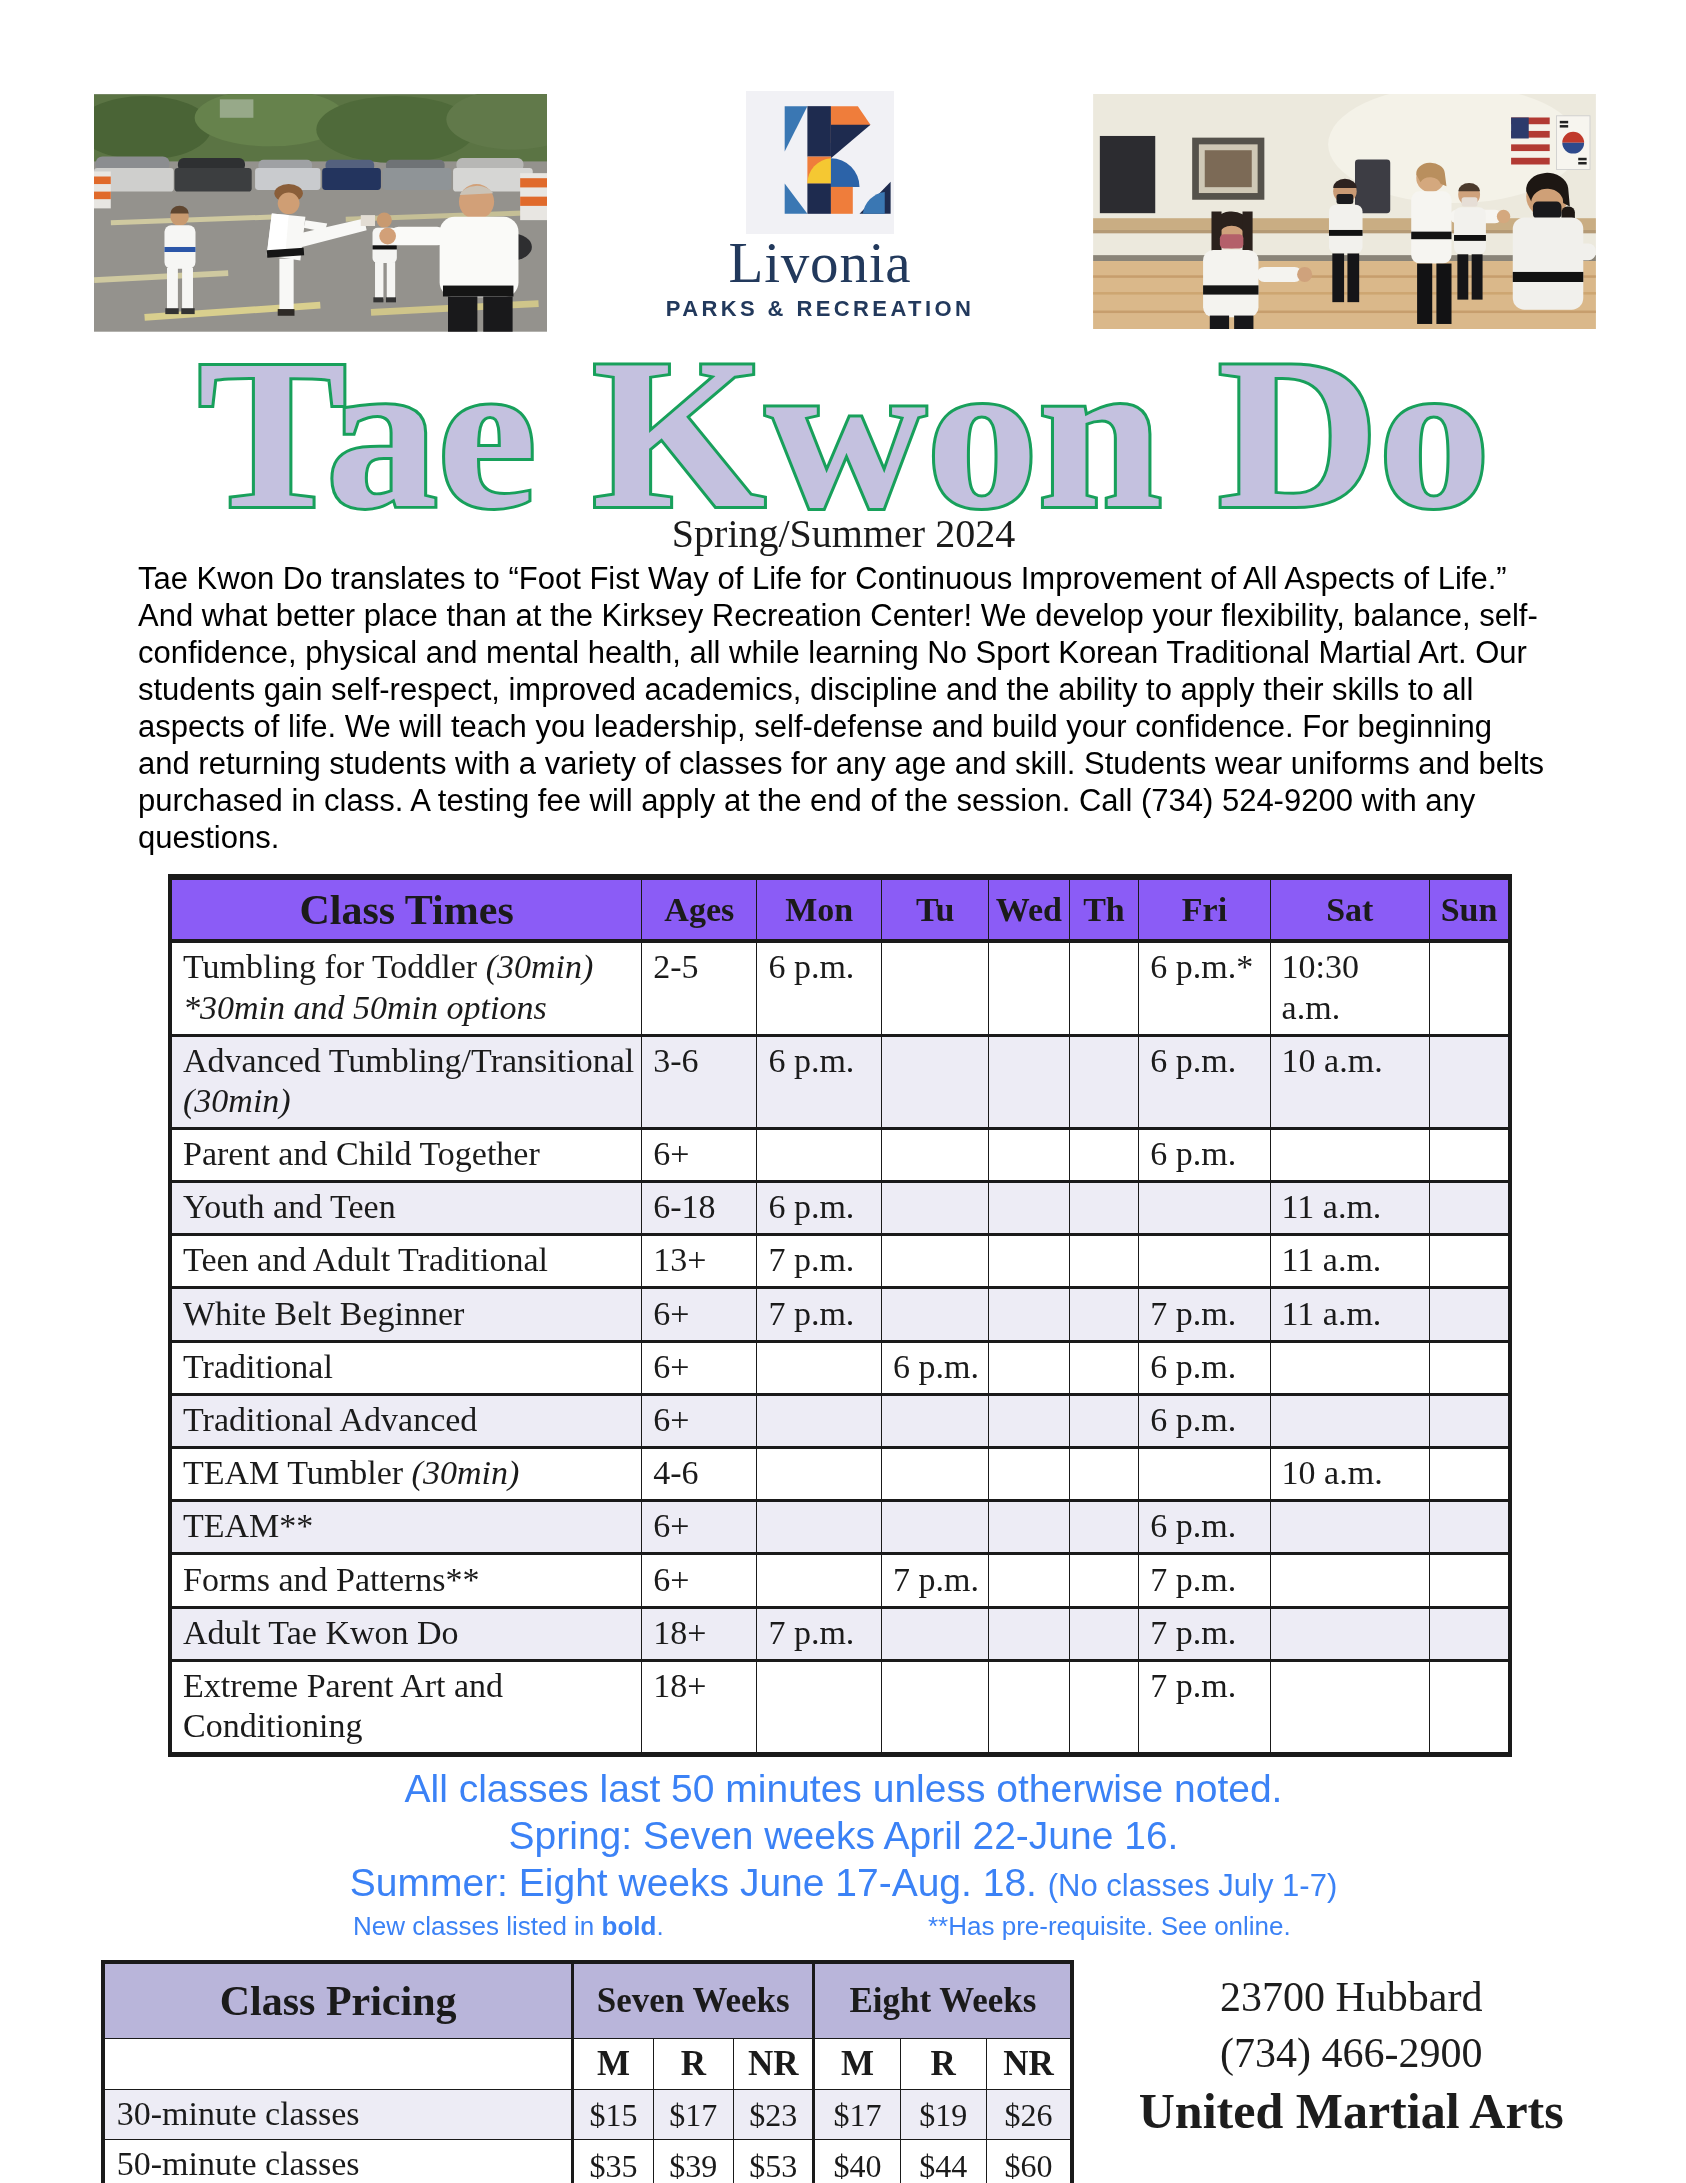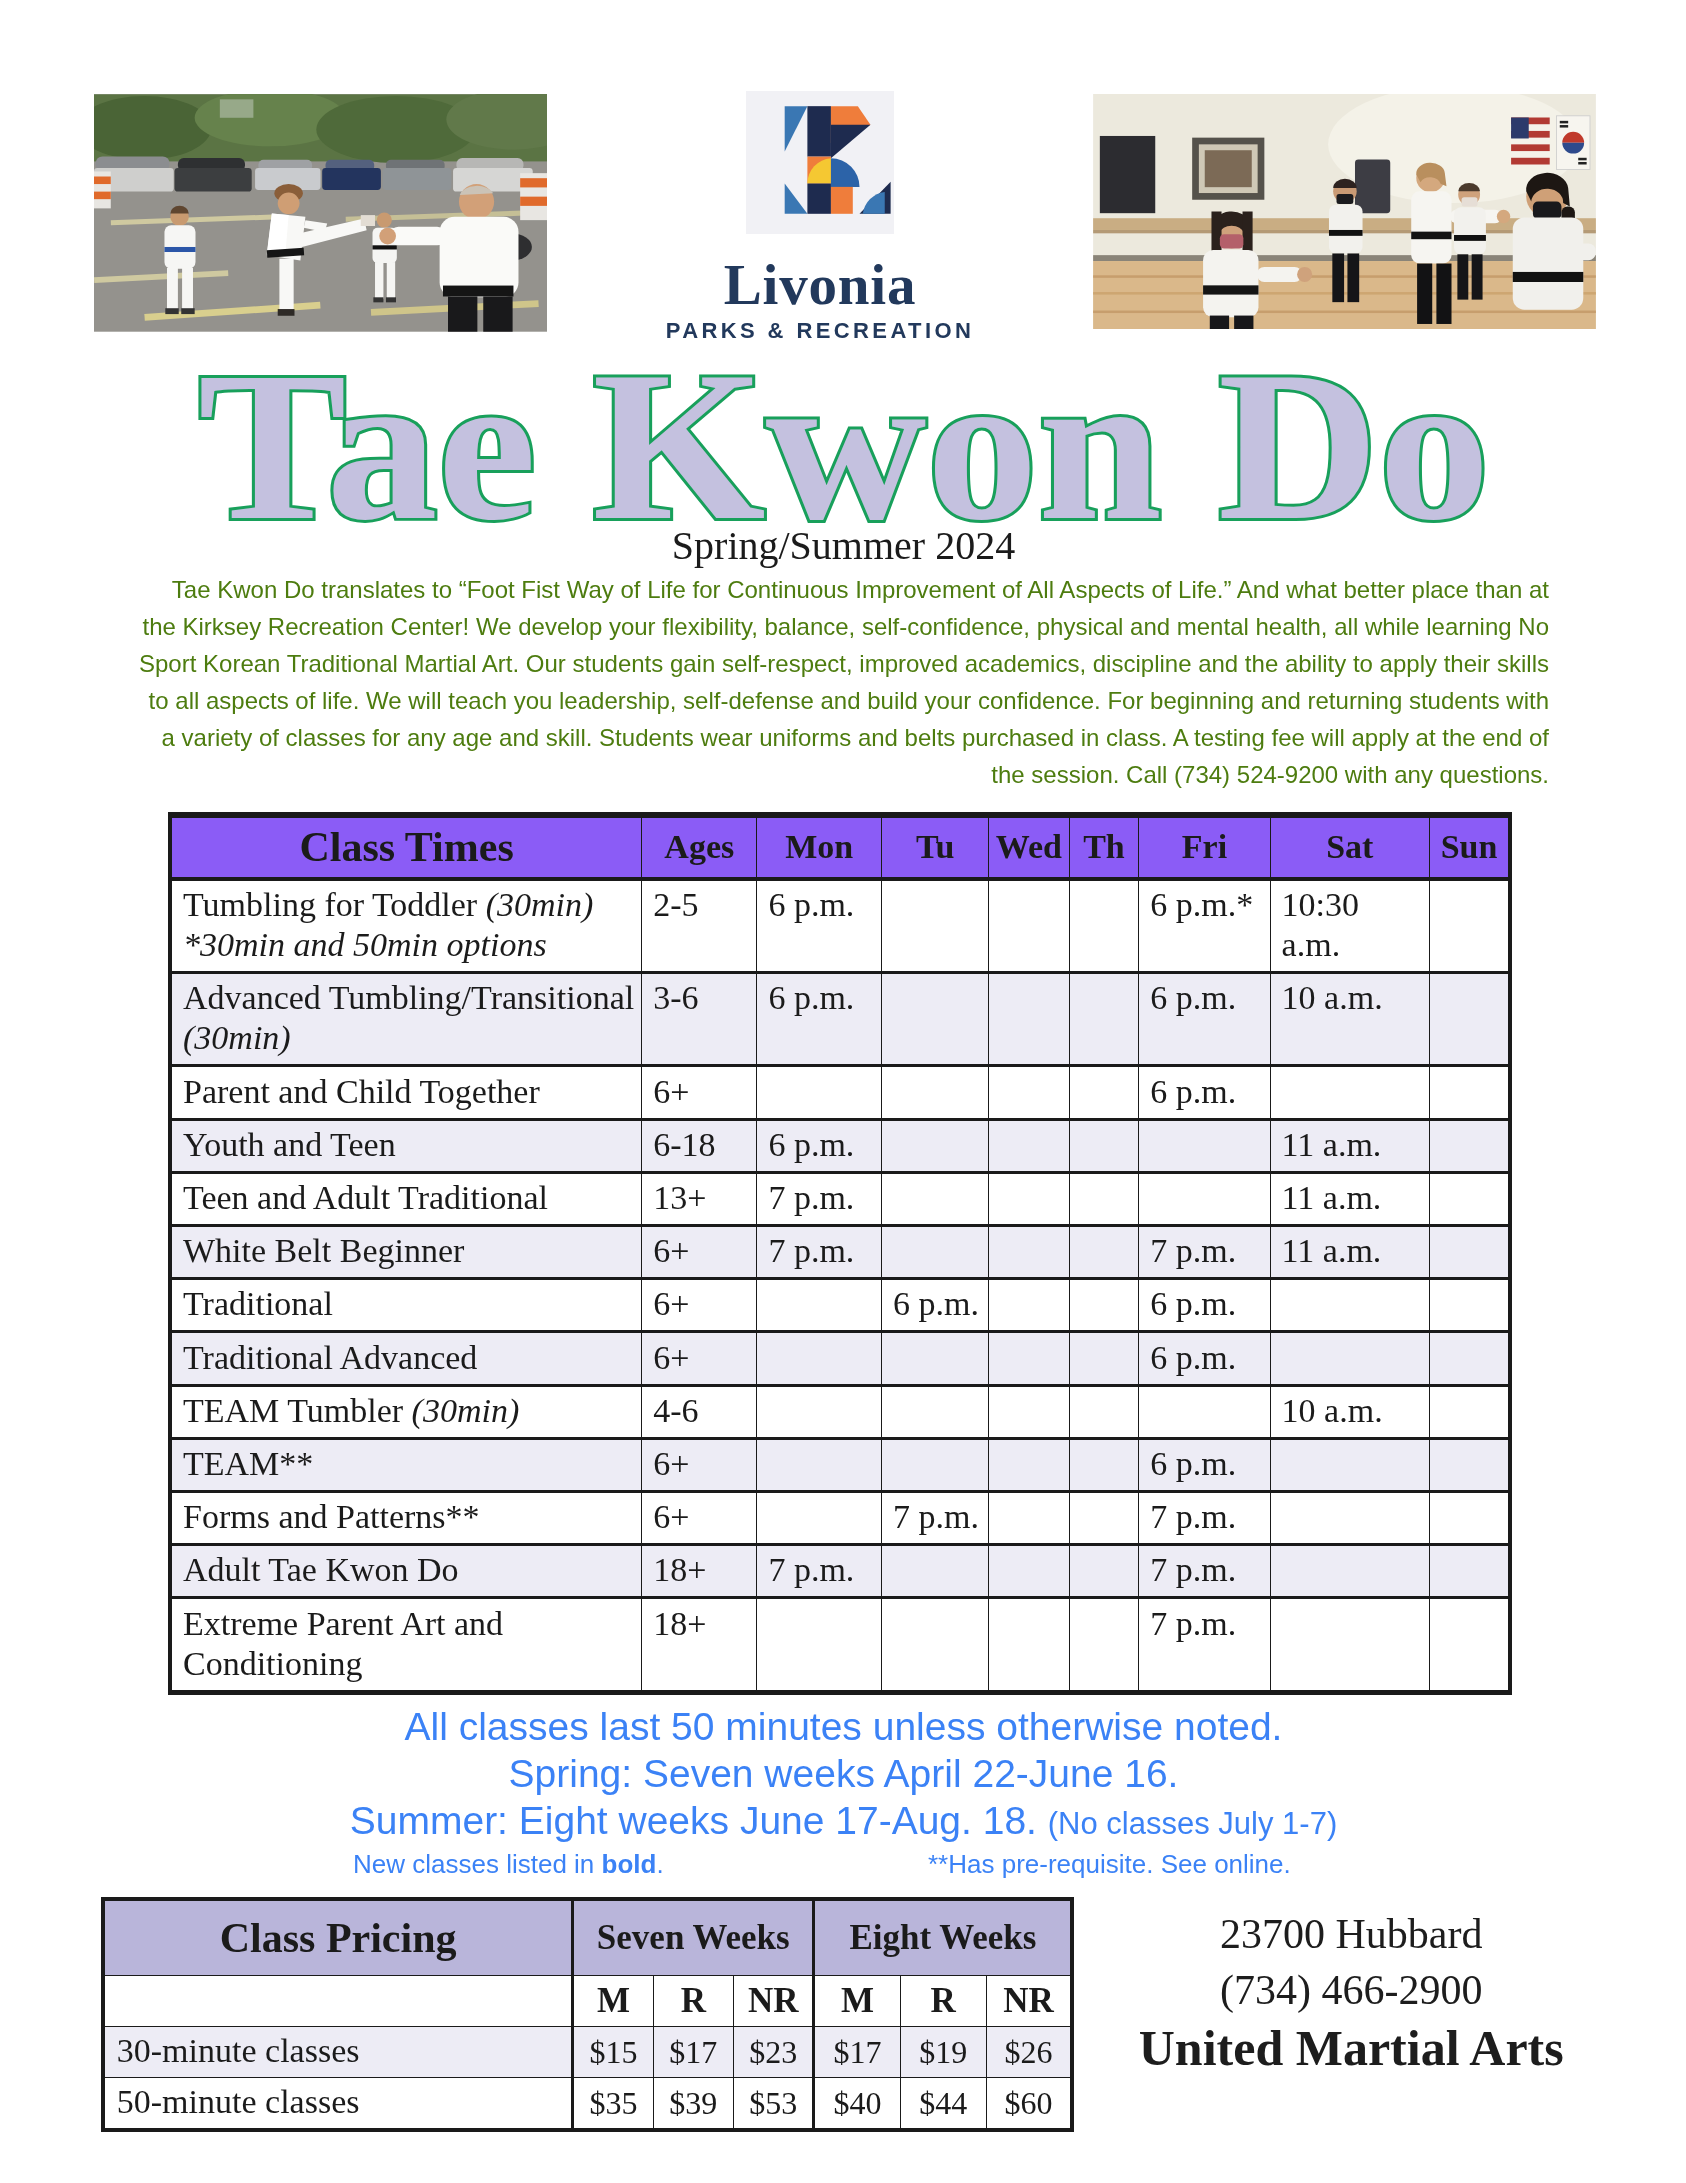--- a/index.html
+++ b/index.html
@@ -11,8 +11,8 @@
   .photo{display:block;}
   .logo-block{display:flex;flex-direction:column;align-items:center;margin-top:-3.4px;}
   .logo-art{width:148px;height:143px;}
-  .logo-name{font-family:"Liberation Serif",serif;font-weight:bold;font-size:57px;line-height:1;
-             color:#22395c;margin-top:22px;letter-spacing:0.8px;}
+  .logo-name{font-family:"Liberation Serif",serif;font-weight:normal;font-size:57px;line-height:1;
+             color:#22395c;letter-spacing:0.8px;}
   .logo-sub{font-family:"Liberation Sans",sans-serif;font-weight:bold;font-size:22px;color:#22395c;
             letter-spacing:3.4px;margin-top:5px;}
 

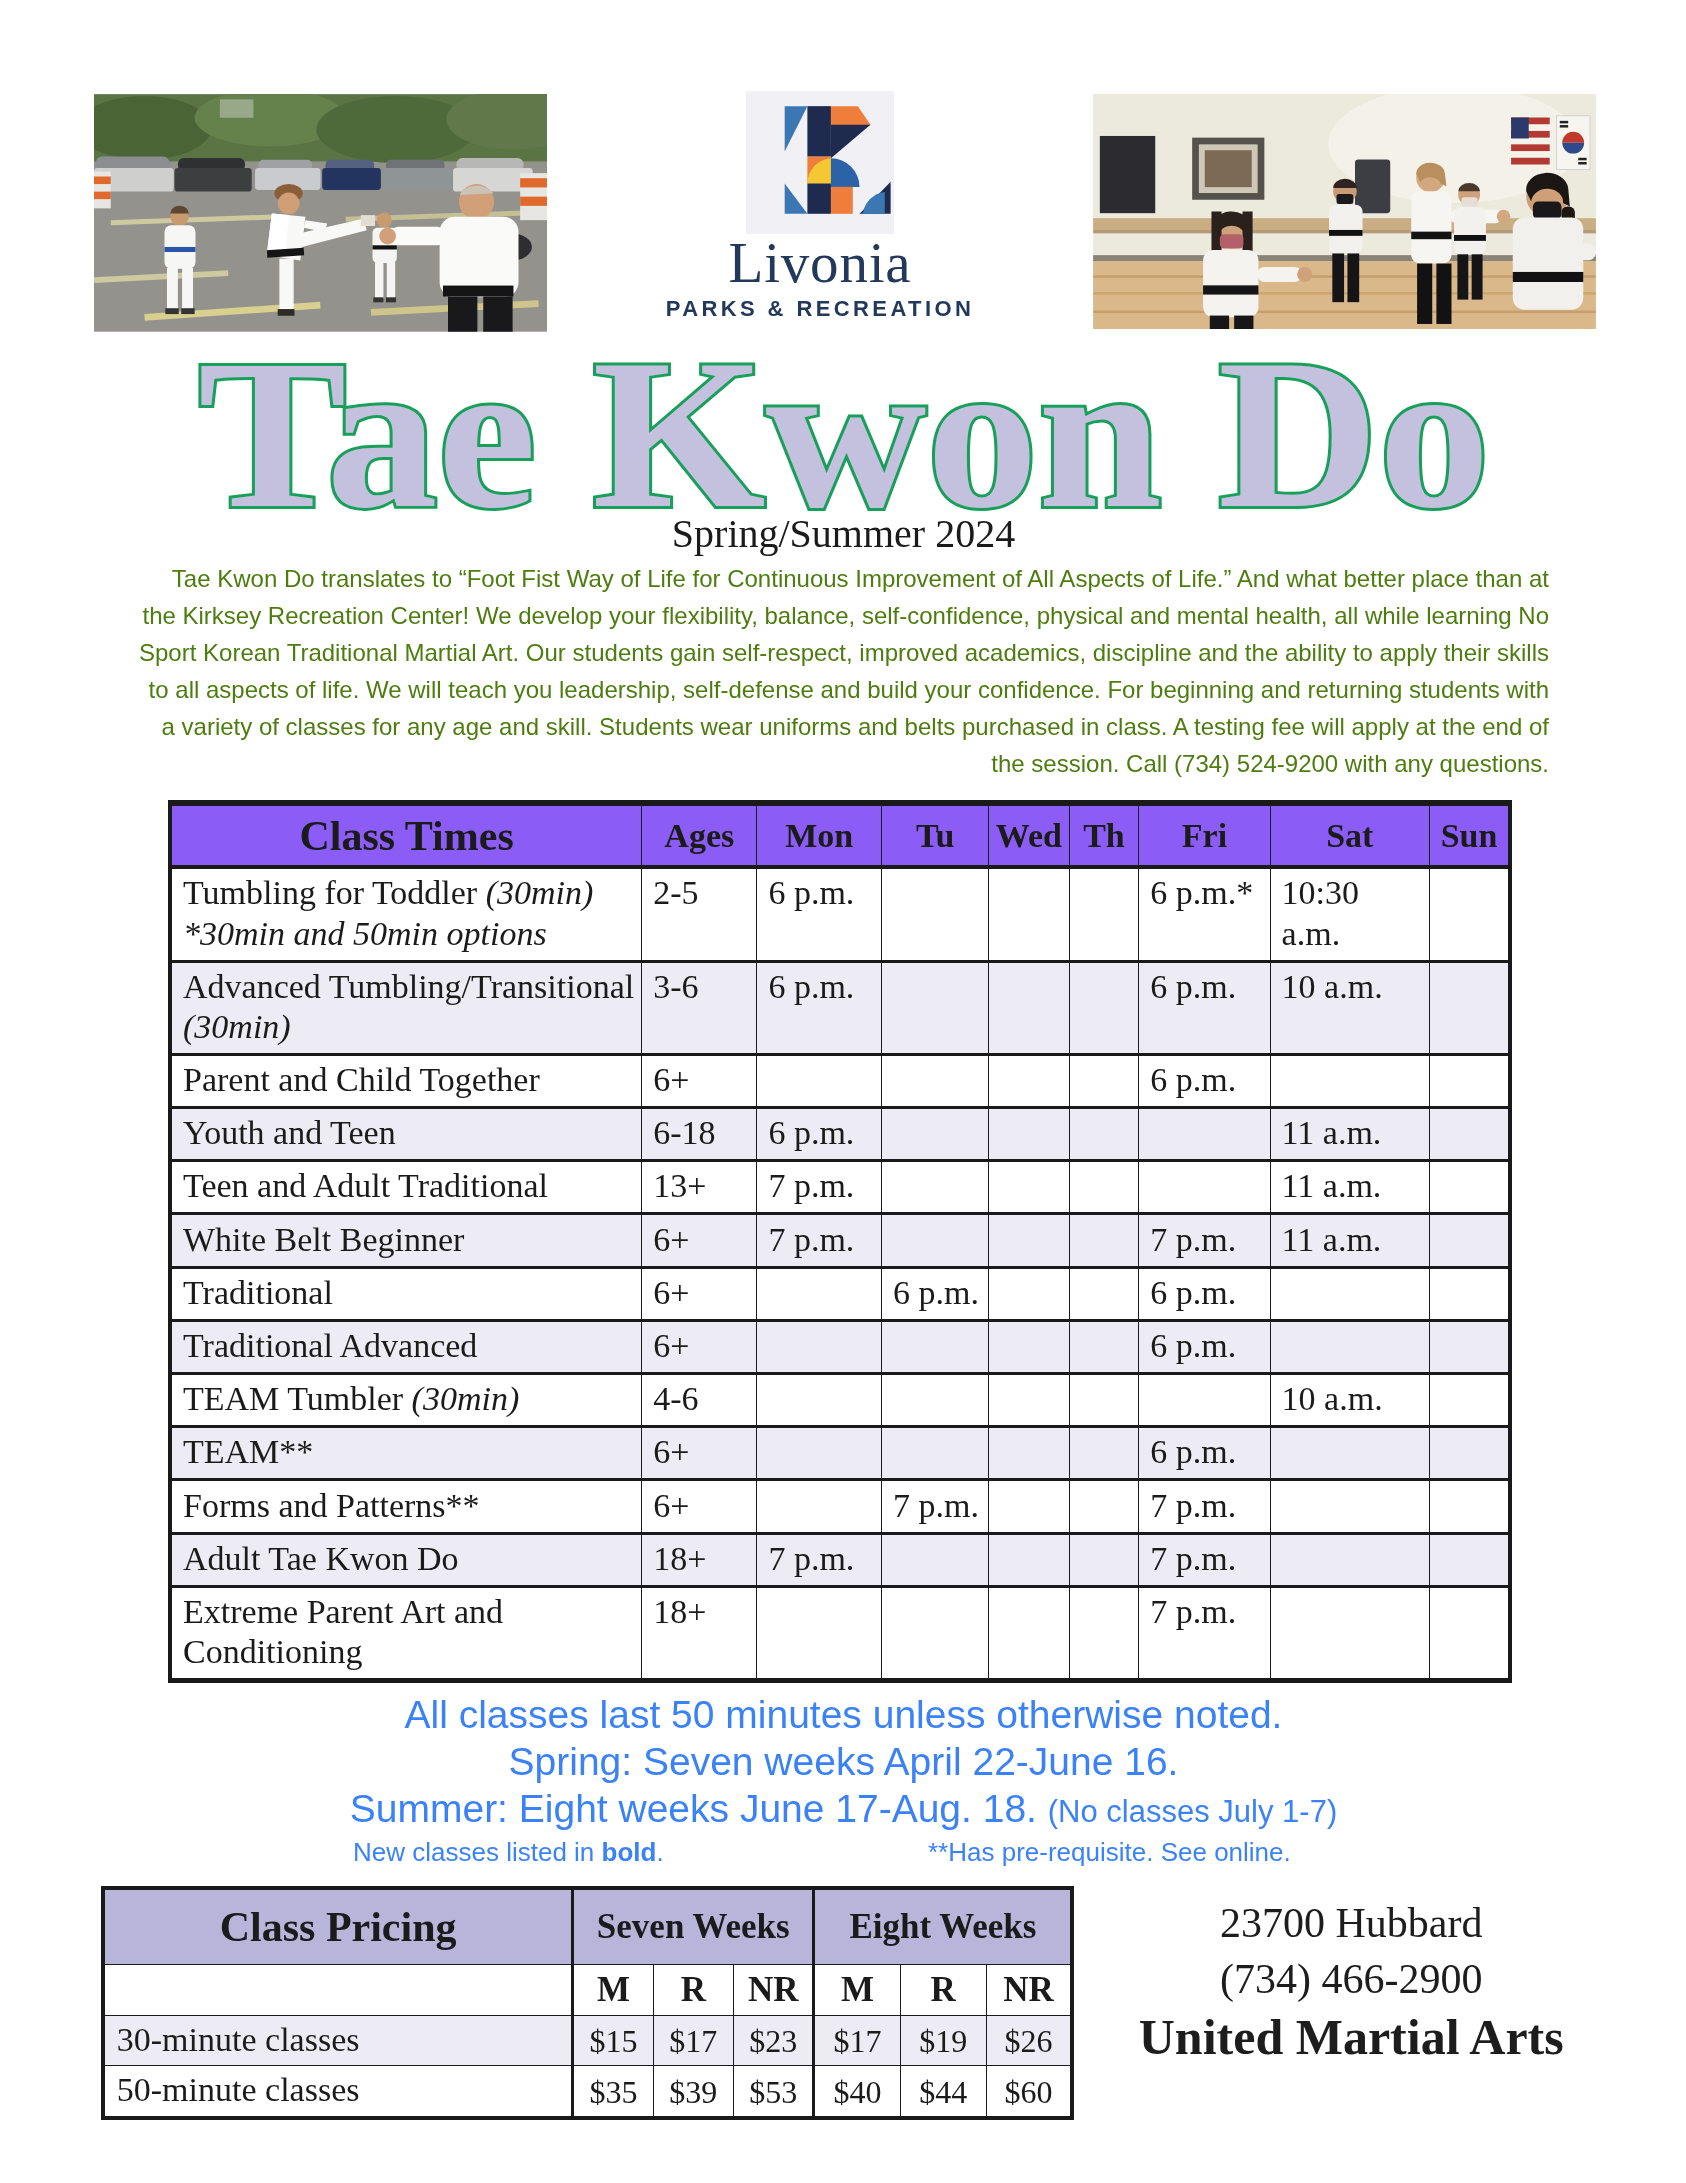--- a/index.html
+++ b/index.html
@@ -23,7 +23,7 @@
 
   
   .intro{margin:3.4px auto 0 auto;width:1411px;font-family:"Liberation Sans",sans-serif;
-         font-size:24px;line-height:37px;color:#4d7c0f;text-align:right;}
+         font-size:31px;line-height:37px;color:#000000;}
 
   
   table.schedule{margin:18.5px 0 0 168px;width:1344px;border-collapse:collapse;table-layout:fixed;

